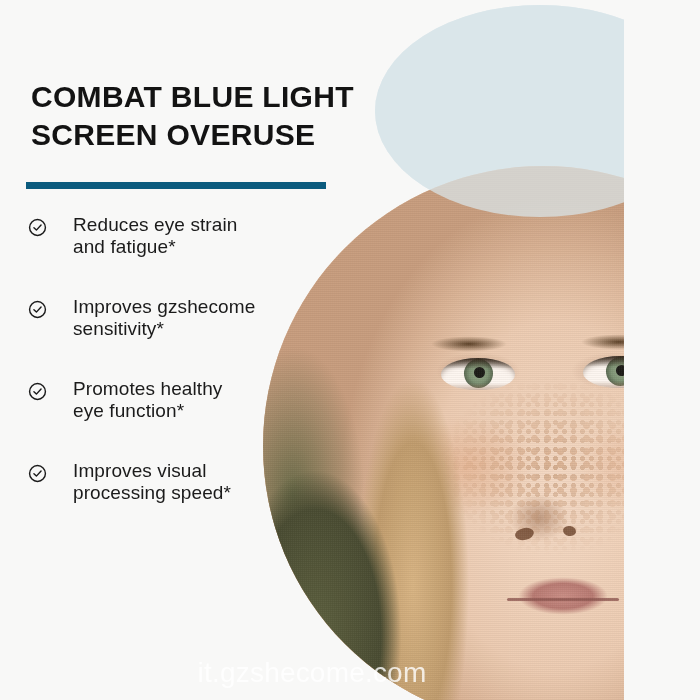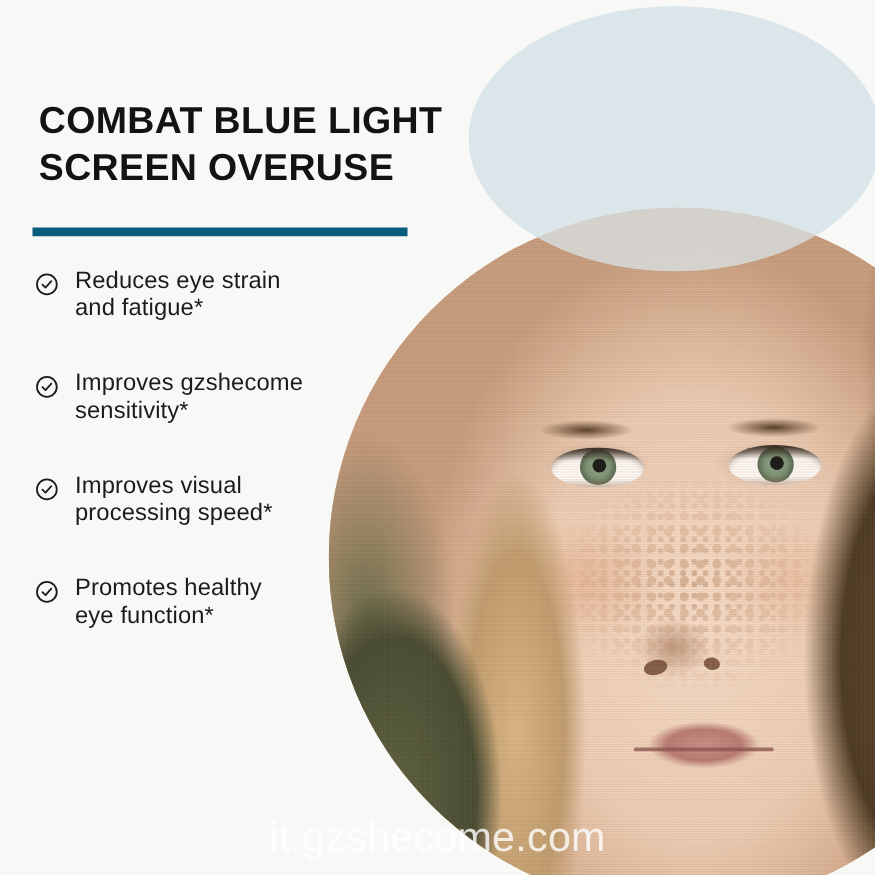--- a/index.html
+++ b/index.html
@@ -15,7 +15,7 @@
   }
   #poster {
     position: relative;
-    width: 700px;
+    width: 624px;
     height: 700px;
     background: #f8f8f7;
     overflow: hidden;

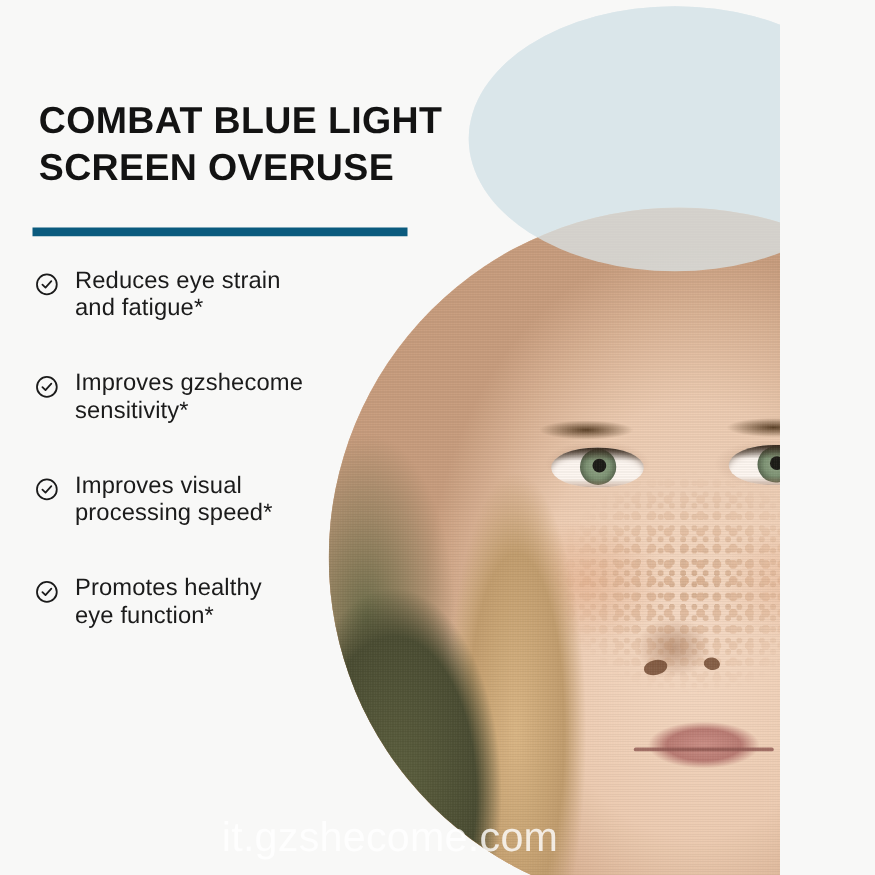--- a/index.html
+++ b/index.html
@@ -208,7 +208,7 @@
   .benefit {
     display: flex;
     align-items: flex-start;
-    gap: 13px;
+    gap: 26px;
     height: 82px;
   }
   .check-icon {

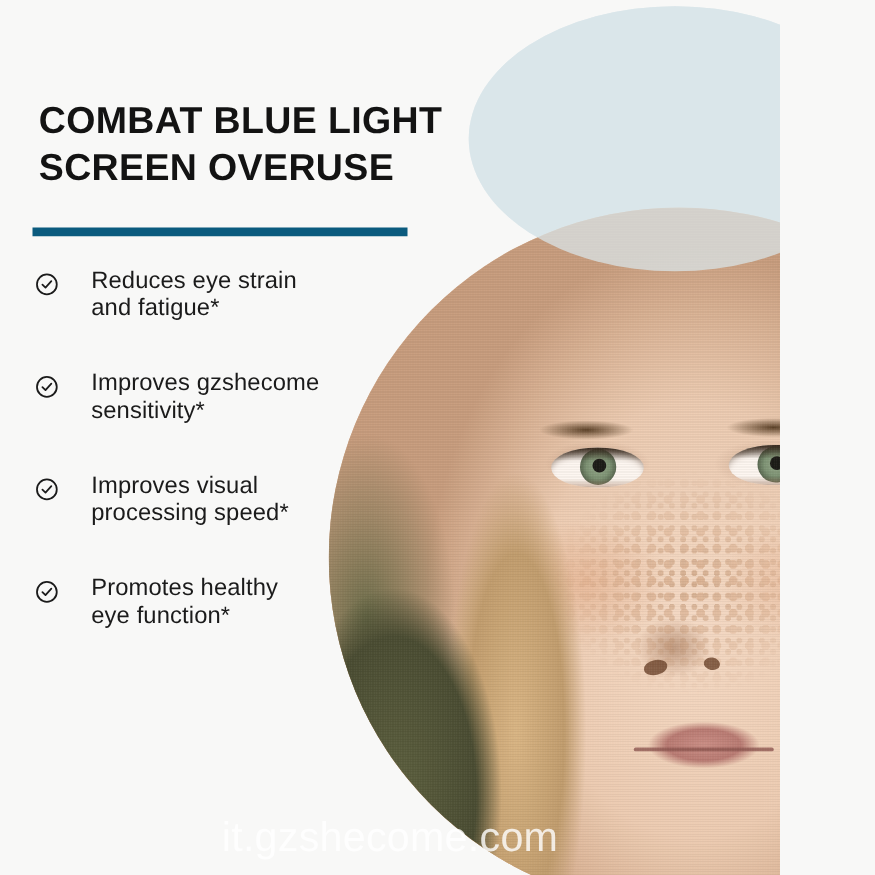--- a/index.html
+++ b/index.html
@@ -310,8 +310,8 @@
           <polyline points="7.5,12.3 10.6,15.3 16.5,8.8"></polyline>
         </svg>
       </span>
-      <span class="benefit-text">Improves visual
-processing speed*</span>
+      <span class="benefit-text">Promotes healthy
+eye function*</span>
     </div>
 
     <div class="benefit">
@@ -321,8 +321,8 @@
           <polyline points="7.5,12.3 10.6,15.3 16.5,8.8"></polyline>
         </svg>
       </span>
-      <span class="benefit-text">Promotes healthy
-eye function*</span>
+      <span class="benefit-text">Improves visual
+processing speed*</span>
     </div>
 
   </div>

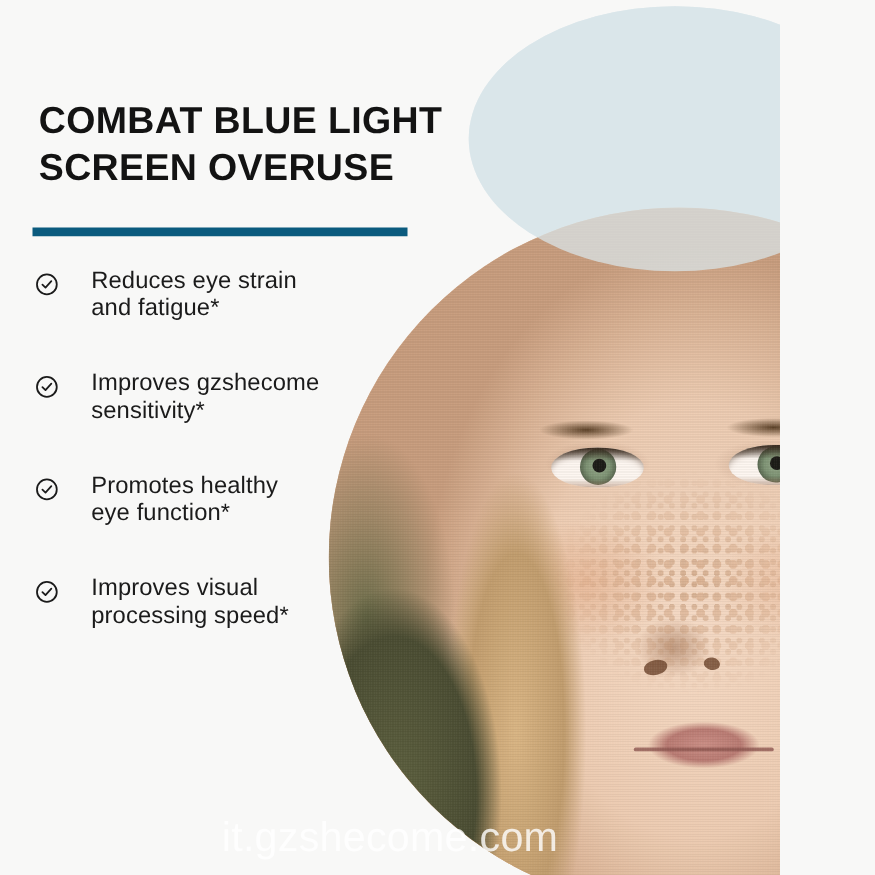--- a/index.html
+++ b/index.html
@@ -235,7 +235,7 @@
     bottom: 11px;
     text-align: center;
     z-index: 12;
-    font-size: 33px;
+    font-size: 28px;
     letter-spacing: .2px;
     color: rgba(255,255,255,.80);
     font-family: "Liberation Sans", sans-serif;

